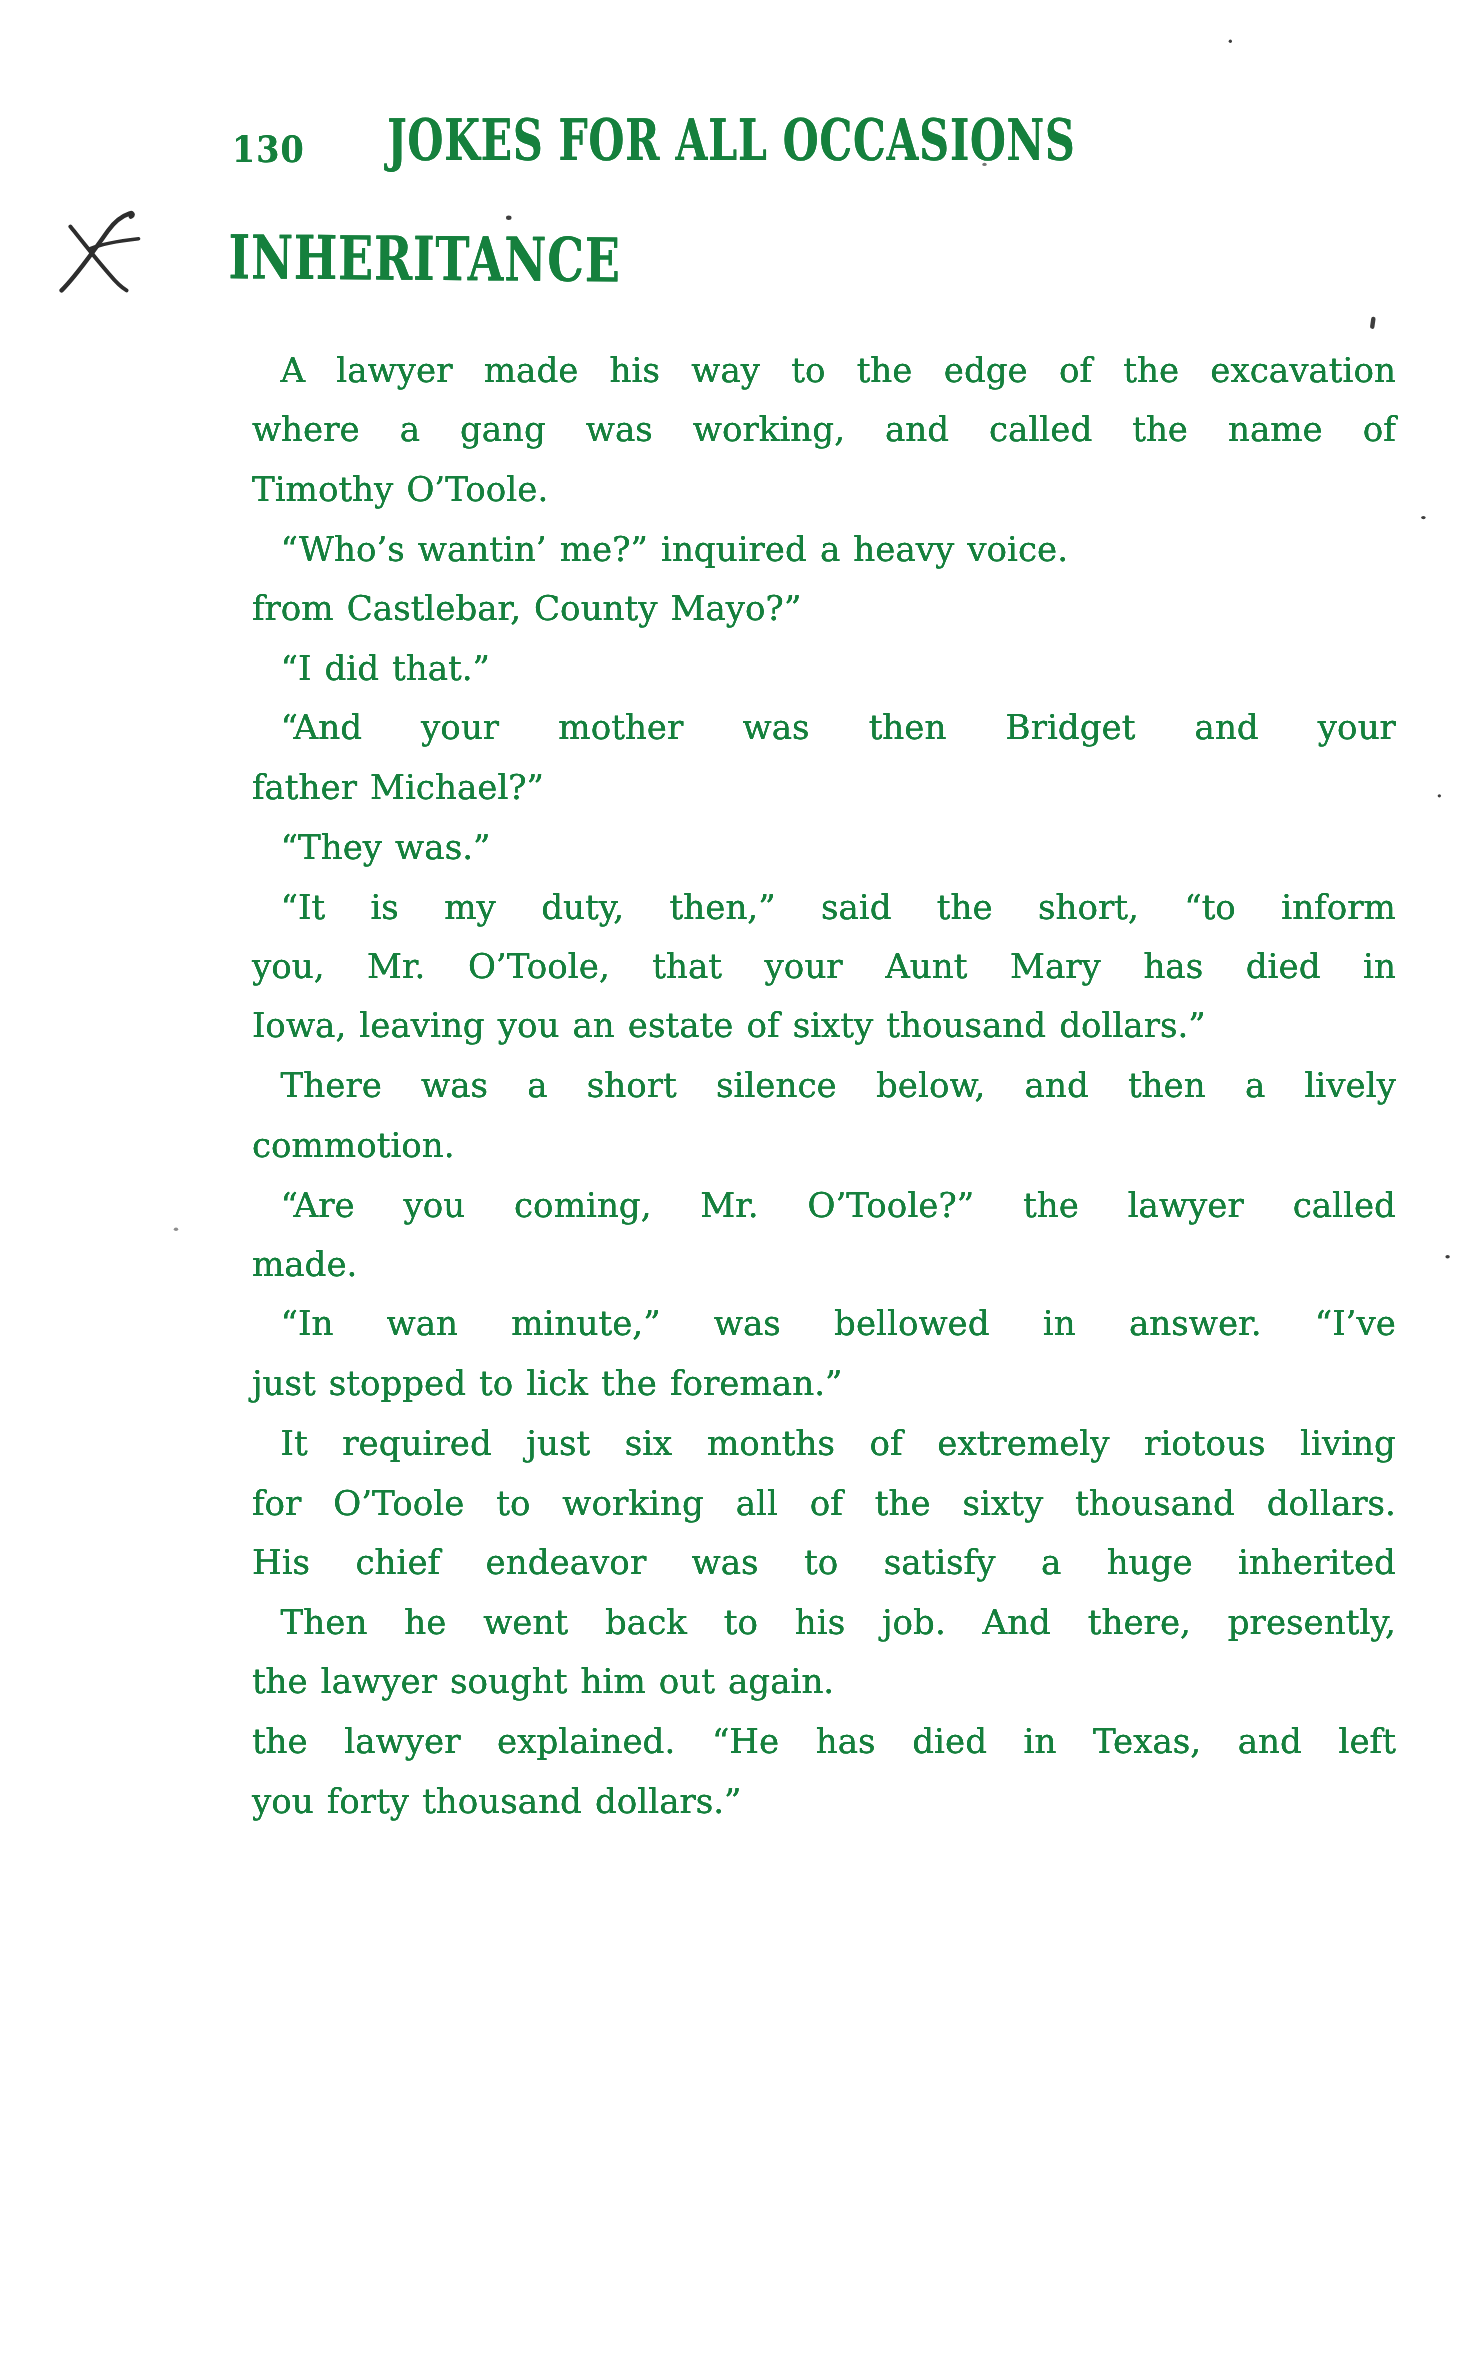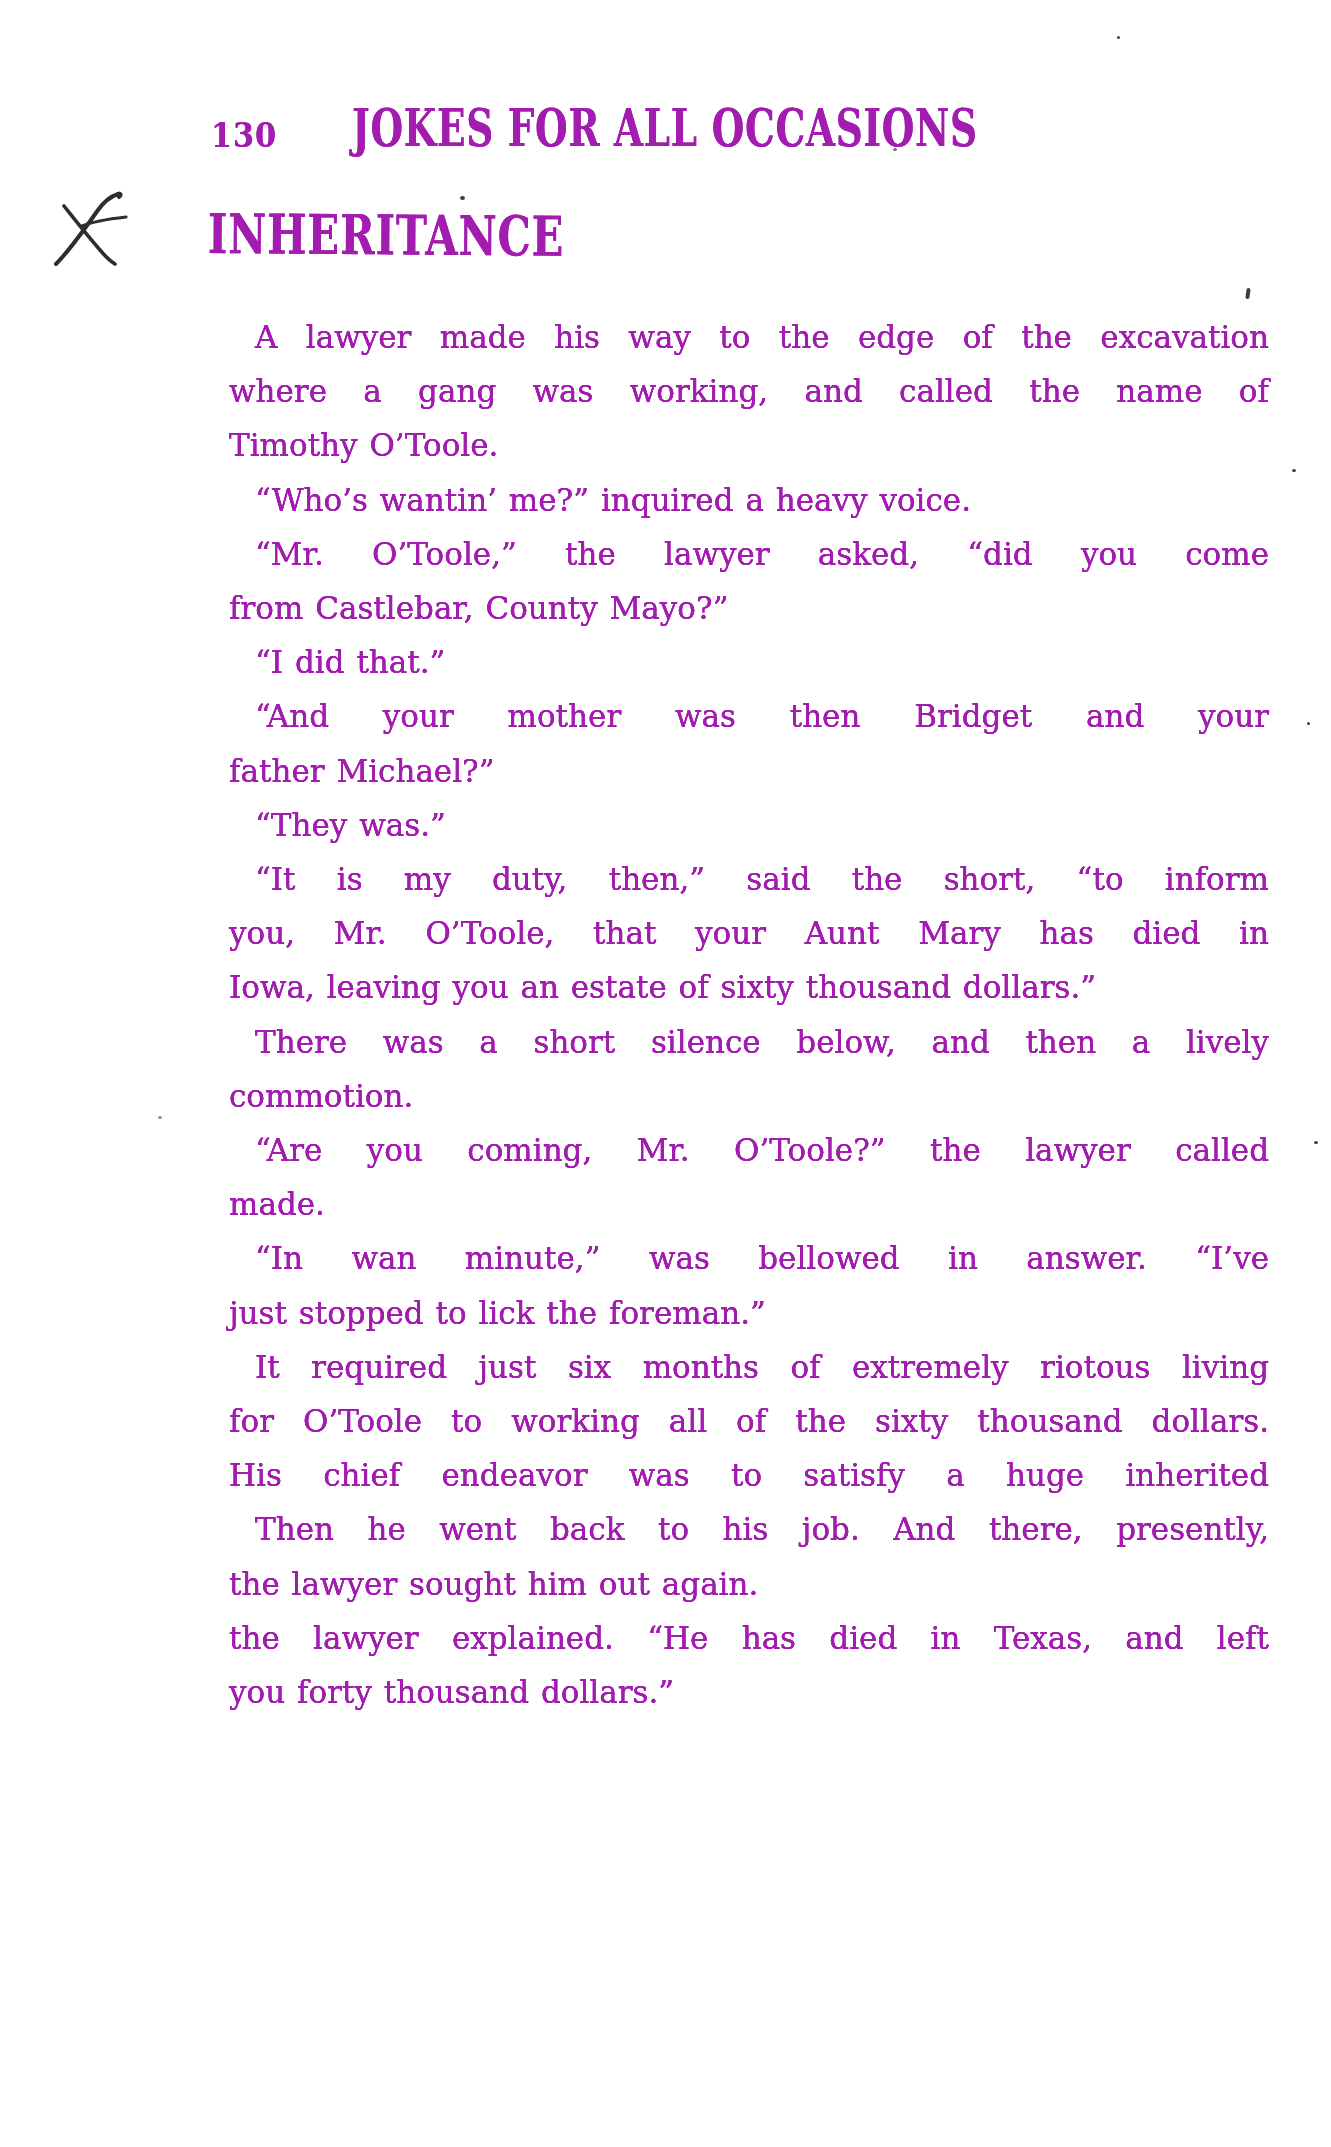--- a/index.html
+++ b/index.html
@@ -14,7 +14,7 @@
     background: #ffffff;
     overflow: hidden;
     font-family: "DejaVu Serif", "Liberation Serif", serif;
-    color: #a21caf;
+    color: #15803d;
   }
   
   .pagenum {

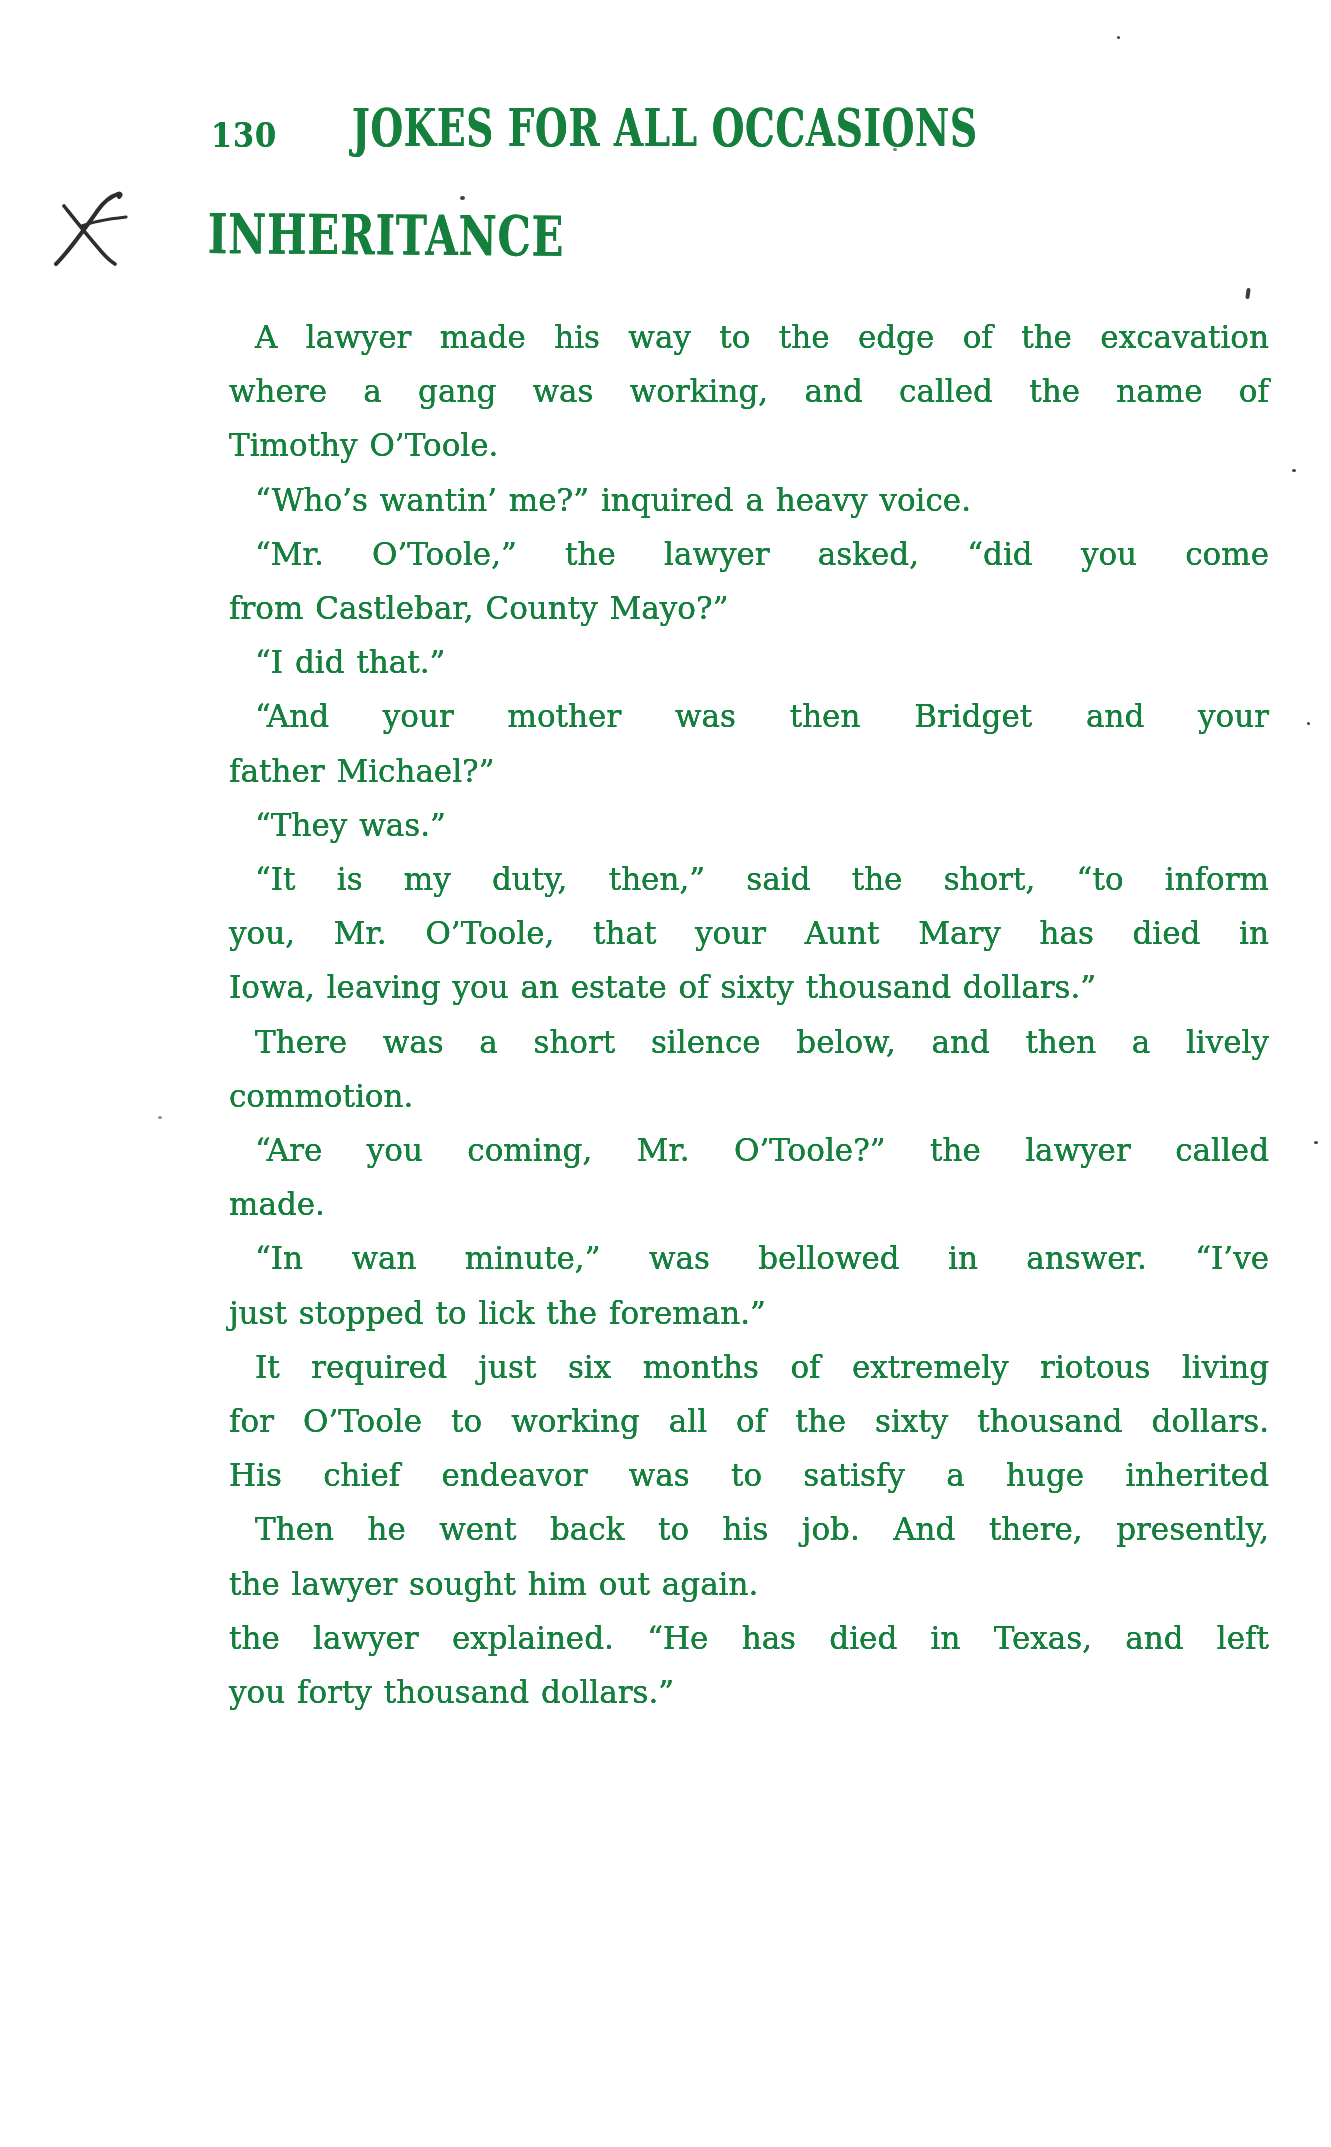--- a/index.html
+++ b/index.html
@@ -120,7 +120,6 @@
     <div class="ln jfy">where a gang was working, and called the name of</div>
     <div class="ln">Timothy O’Toole.</div>
     <div class="ln ind">“Who’s wantin’ me?” inquired a heavy voice.</div>
-    <div class="ln ind jfy">“Mr. O’Toole,” the lawyer asked, “did you come</div>
     <div class="ln">from Castlebar, County Mayo?”</div>
     <div class="ln ind">“I did that.”</div>
     <div class="ln ind jfy">“And your mother was then Bridget and your</div>

